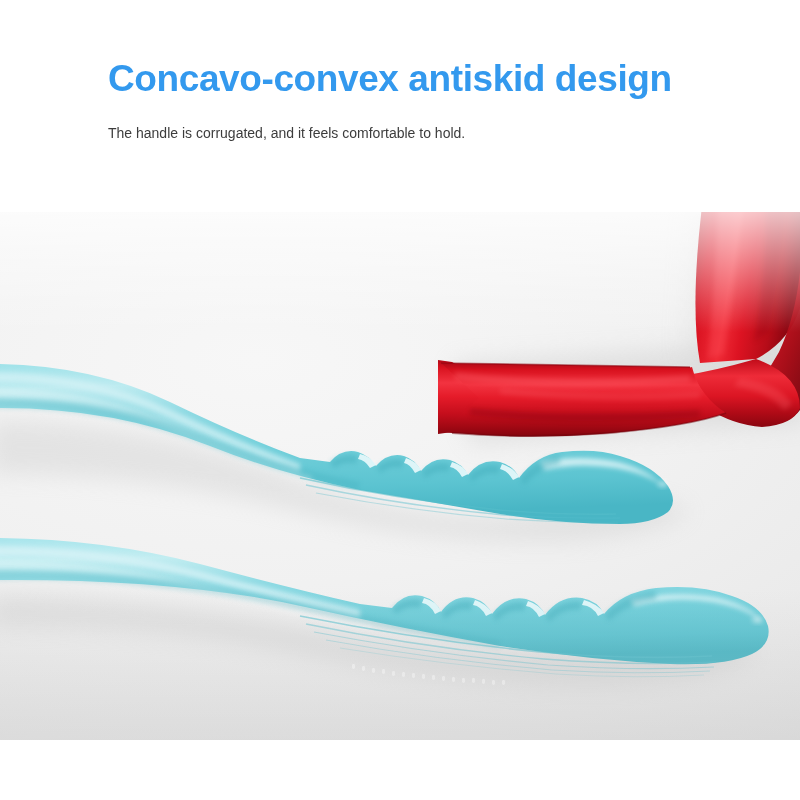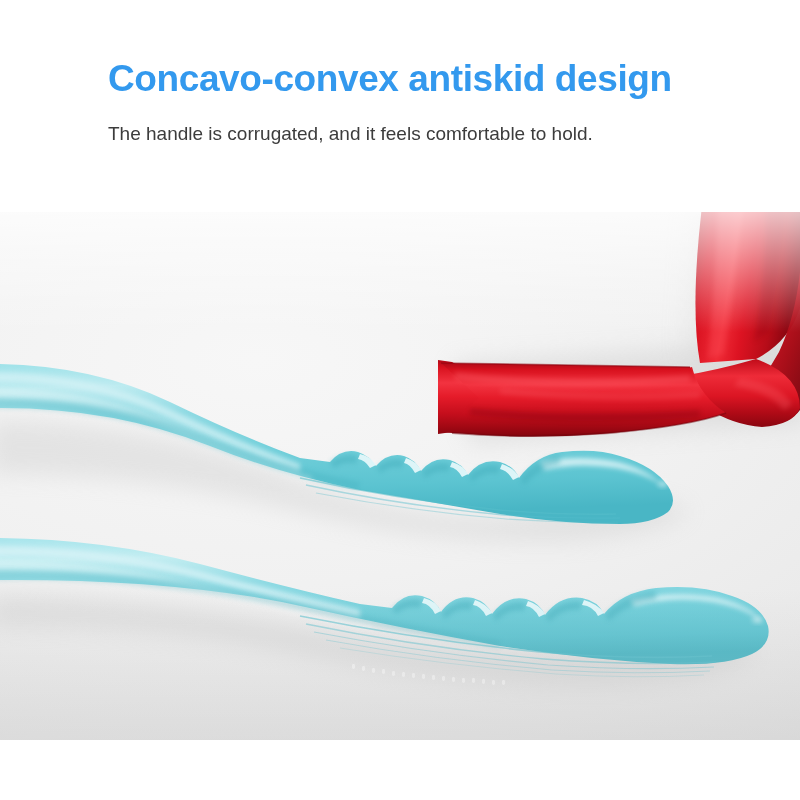--- a/index.html
+++ b/index.html
@@ -48,7 +48,7 @@
     left: 108px;
     top: 120px;
     width: 620px;
-    font-size: 19px;
+    font-size: 14px;
     line-height: 27px;
     color: #3c3c3c;
   }

